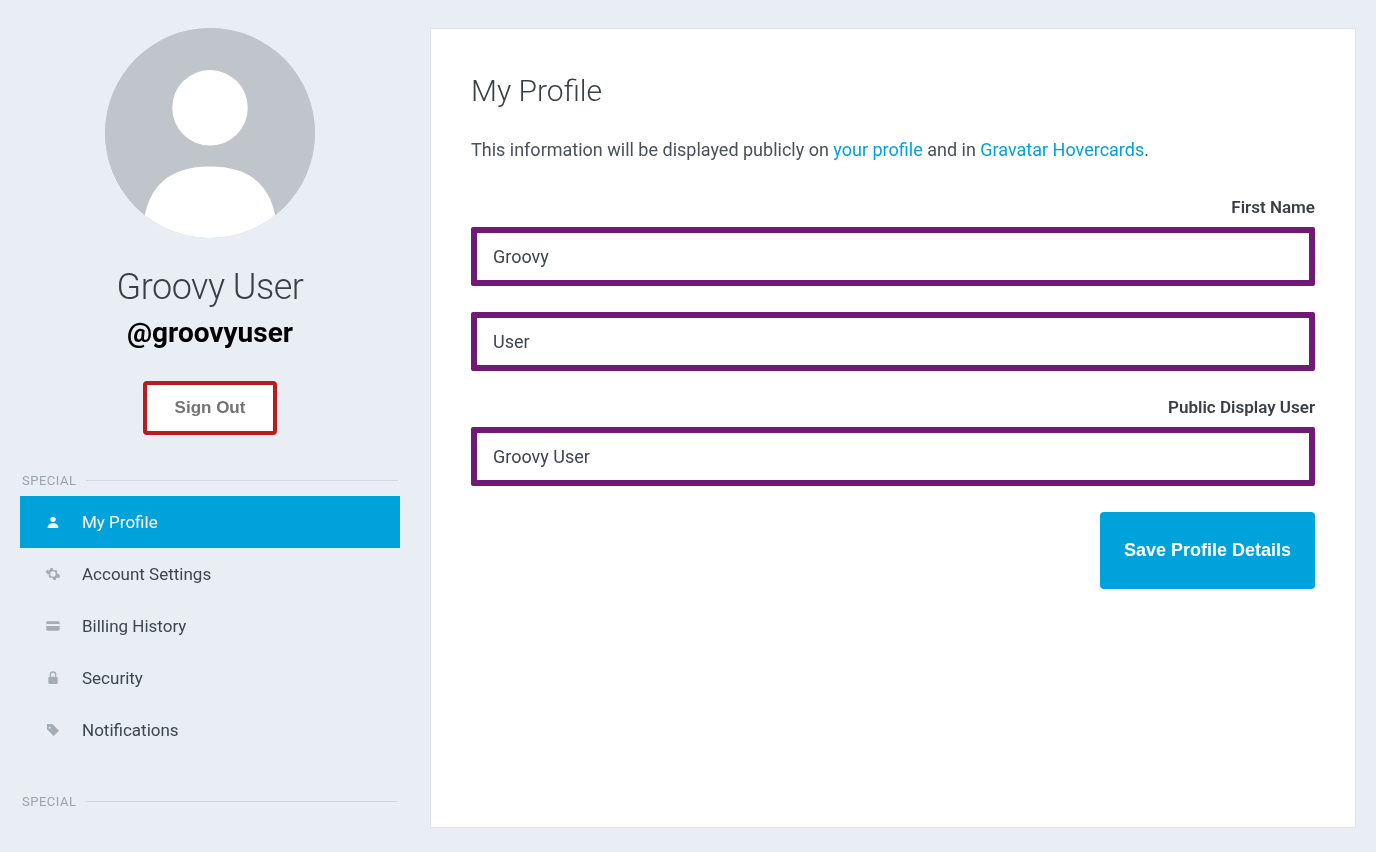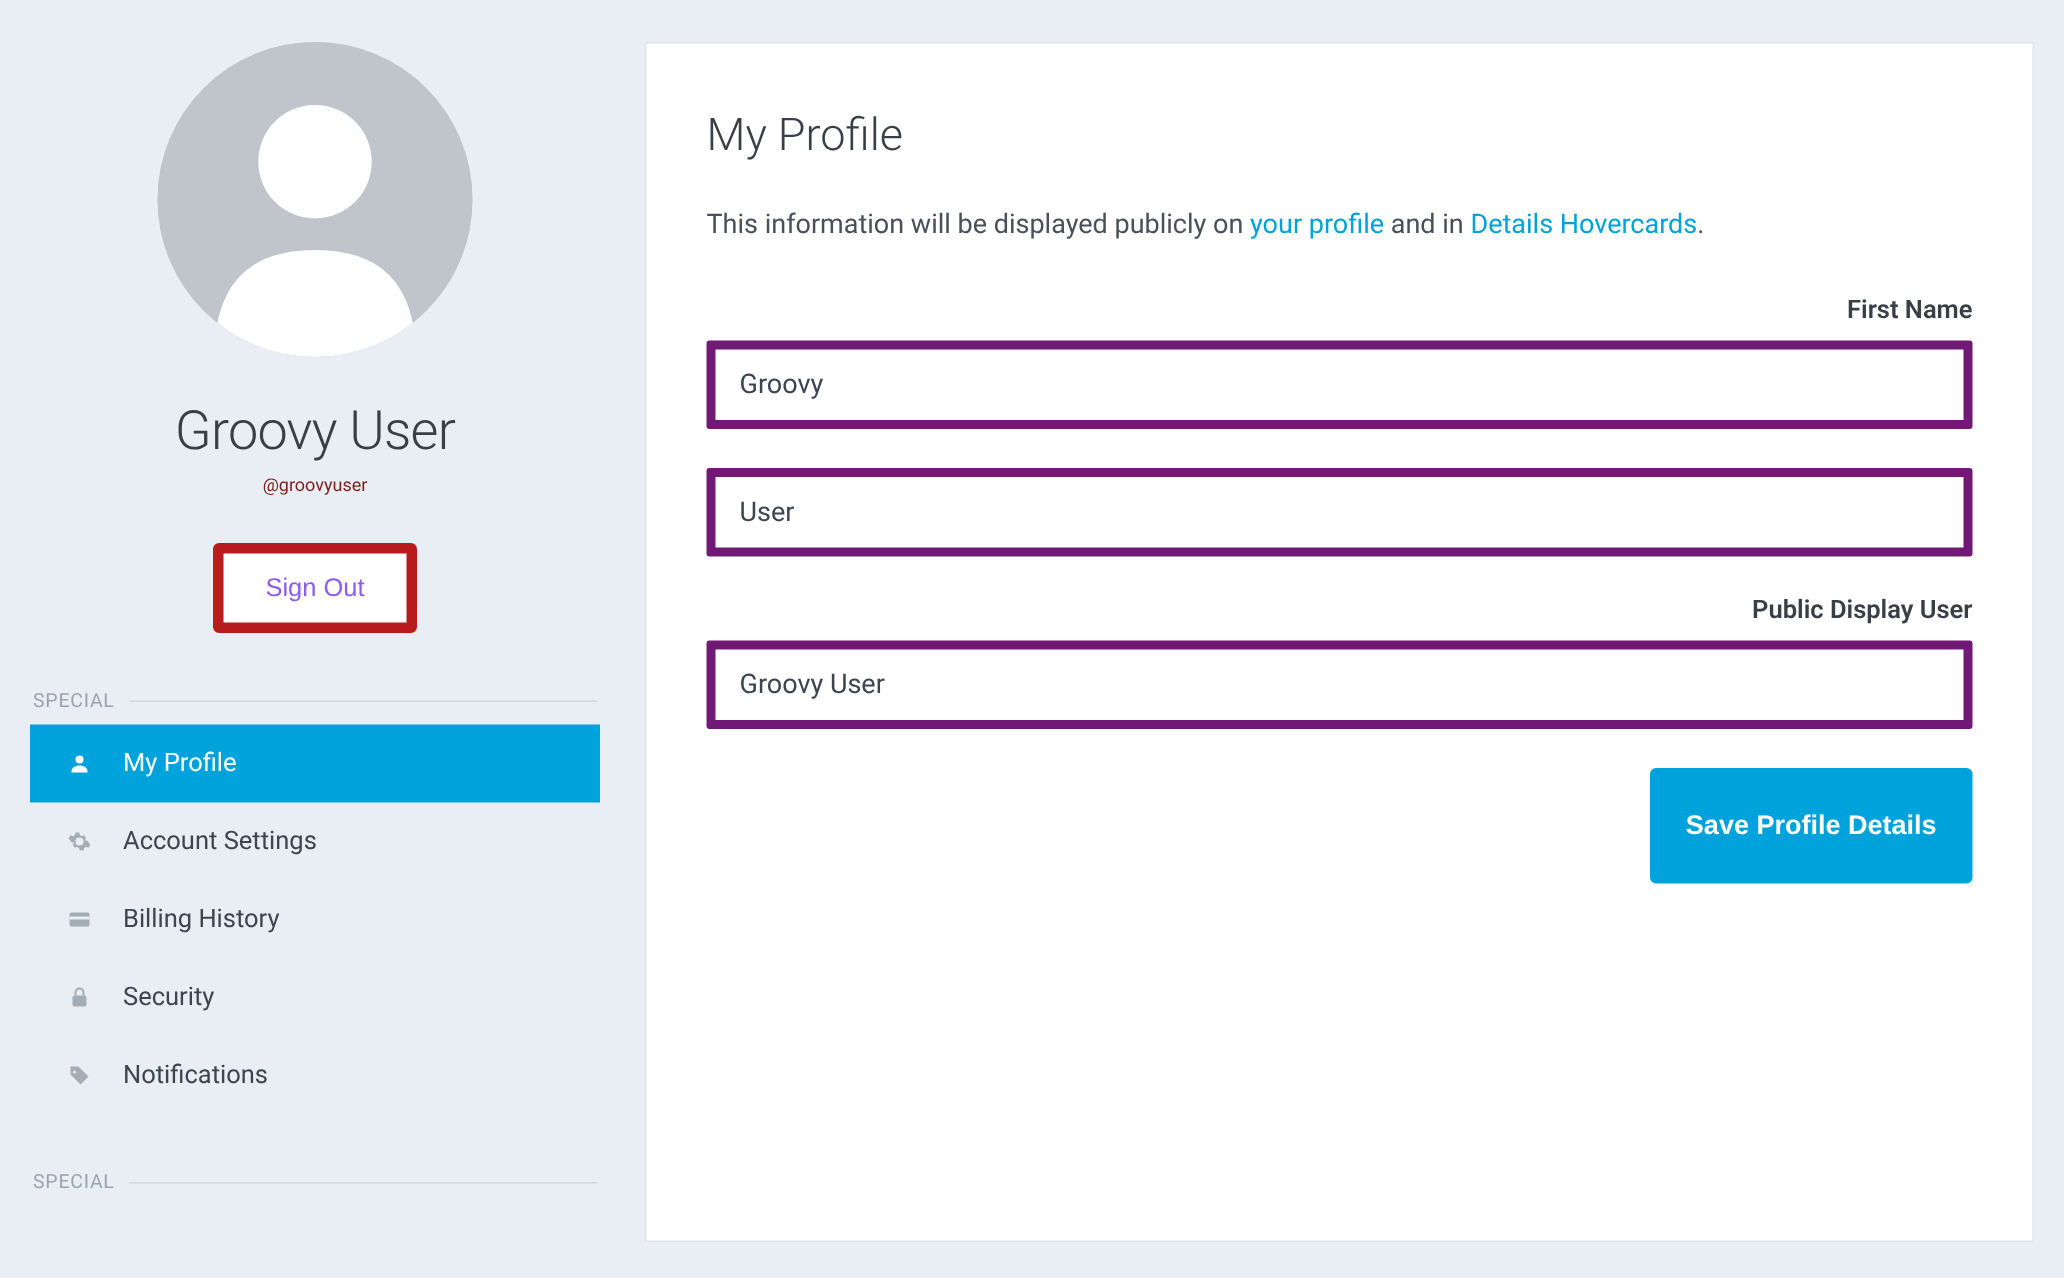--- a/index.html
+++ b/index.html
@@ -249,7 +249,7 @@
   <main class="main">
     <h1 class="page-title">My Profile</h1>
     <p class="subtitle">
-      <span>This information will be displayed publicly on </span><a href="#">your profile</a><span> and in </span><a href="#">Details Hovercards</a><span>.</span>
+      <span>This information will be displayed publicly on </span><a href="#">your profile</a><span> and in </span><a href="#">Gravatar Hovercards</a><span>.</span>
     </p>
 
     <div class="form-group">

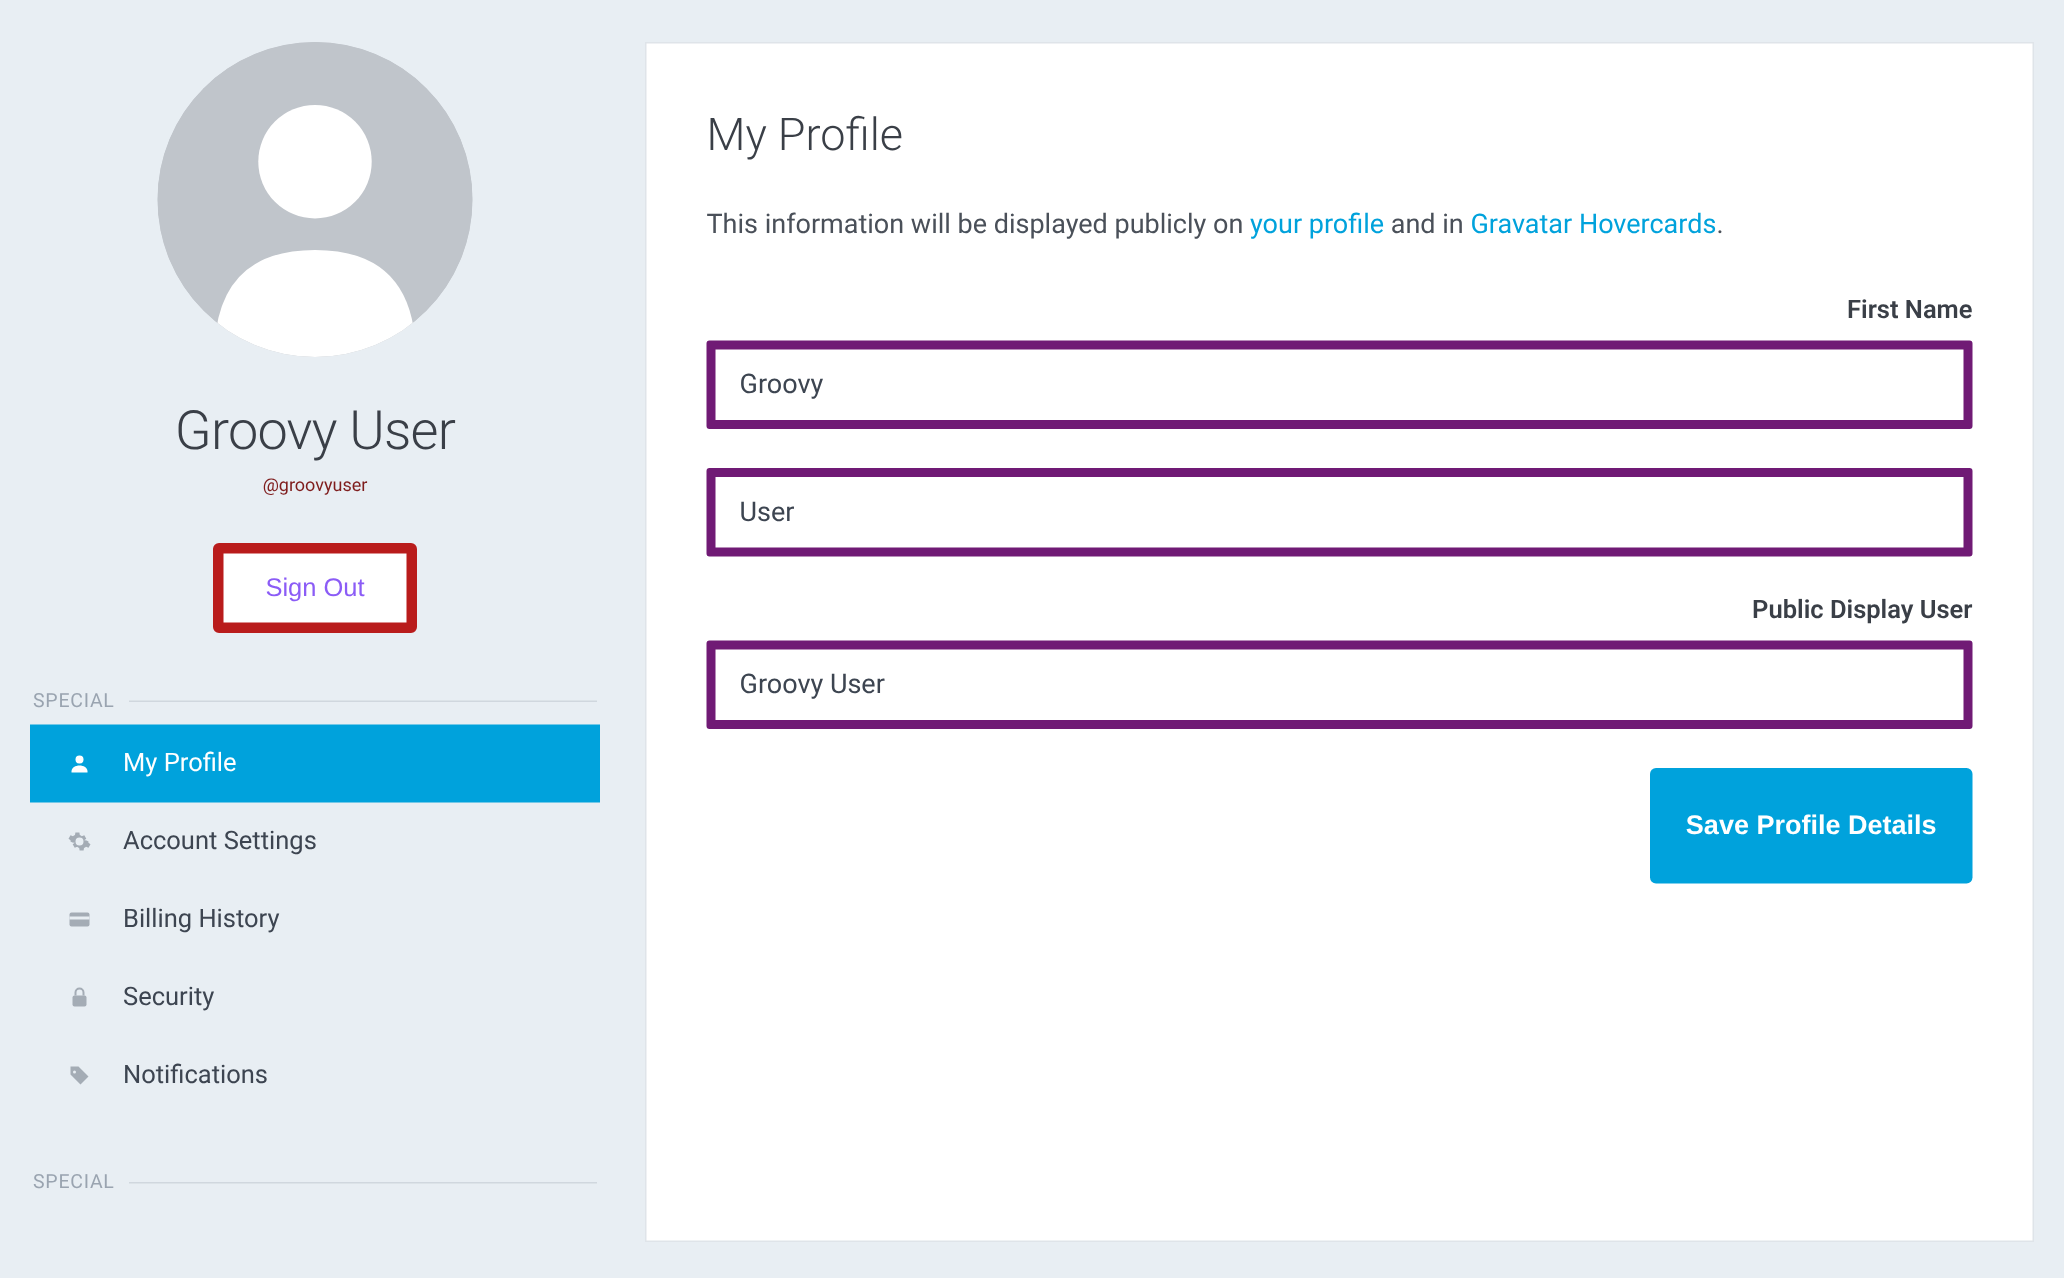--- a/index.html
+++ b/index.html
@@ -53,10 +53,10 @@
       letter-spacing: -0.5px;
     }
     .handle {
-      font-size: 12px;
-      color: #7f1d1d;
+      font-size: 28px;
+      color: #000000;
       margin-top: 8px;
-      font-weight: 400;
+      font-weight: 700;
     }
     .signout-btn {
       margin-top: 32px;

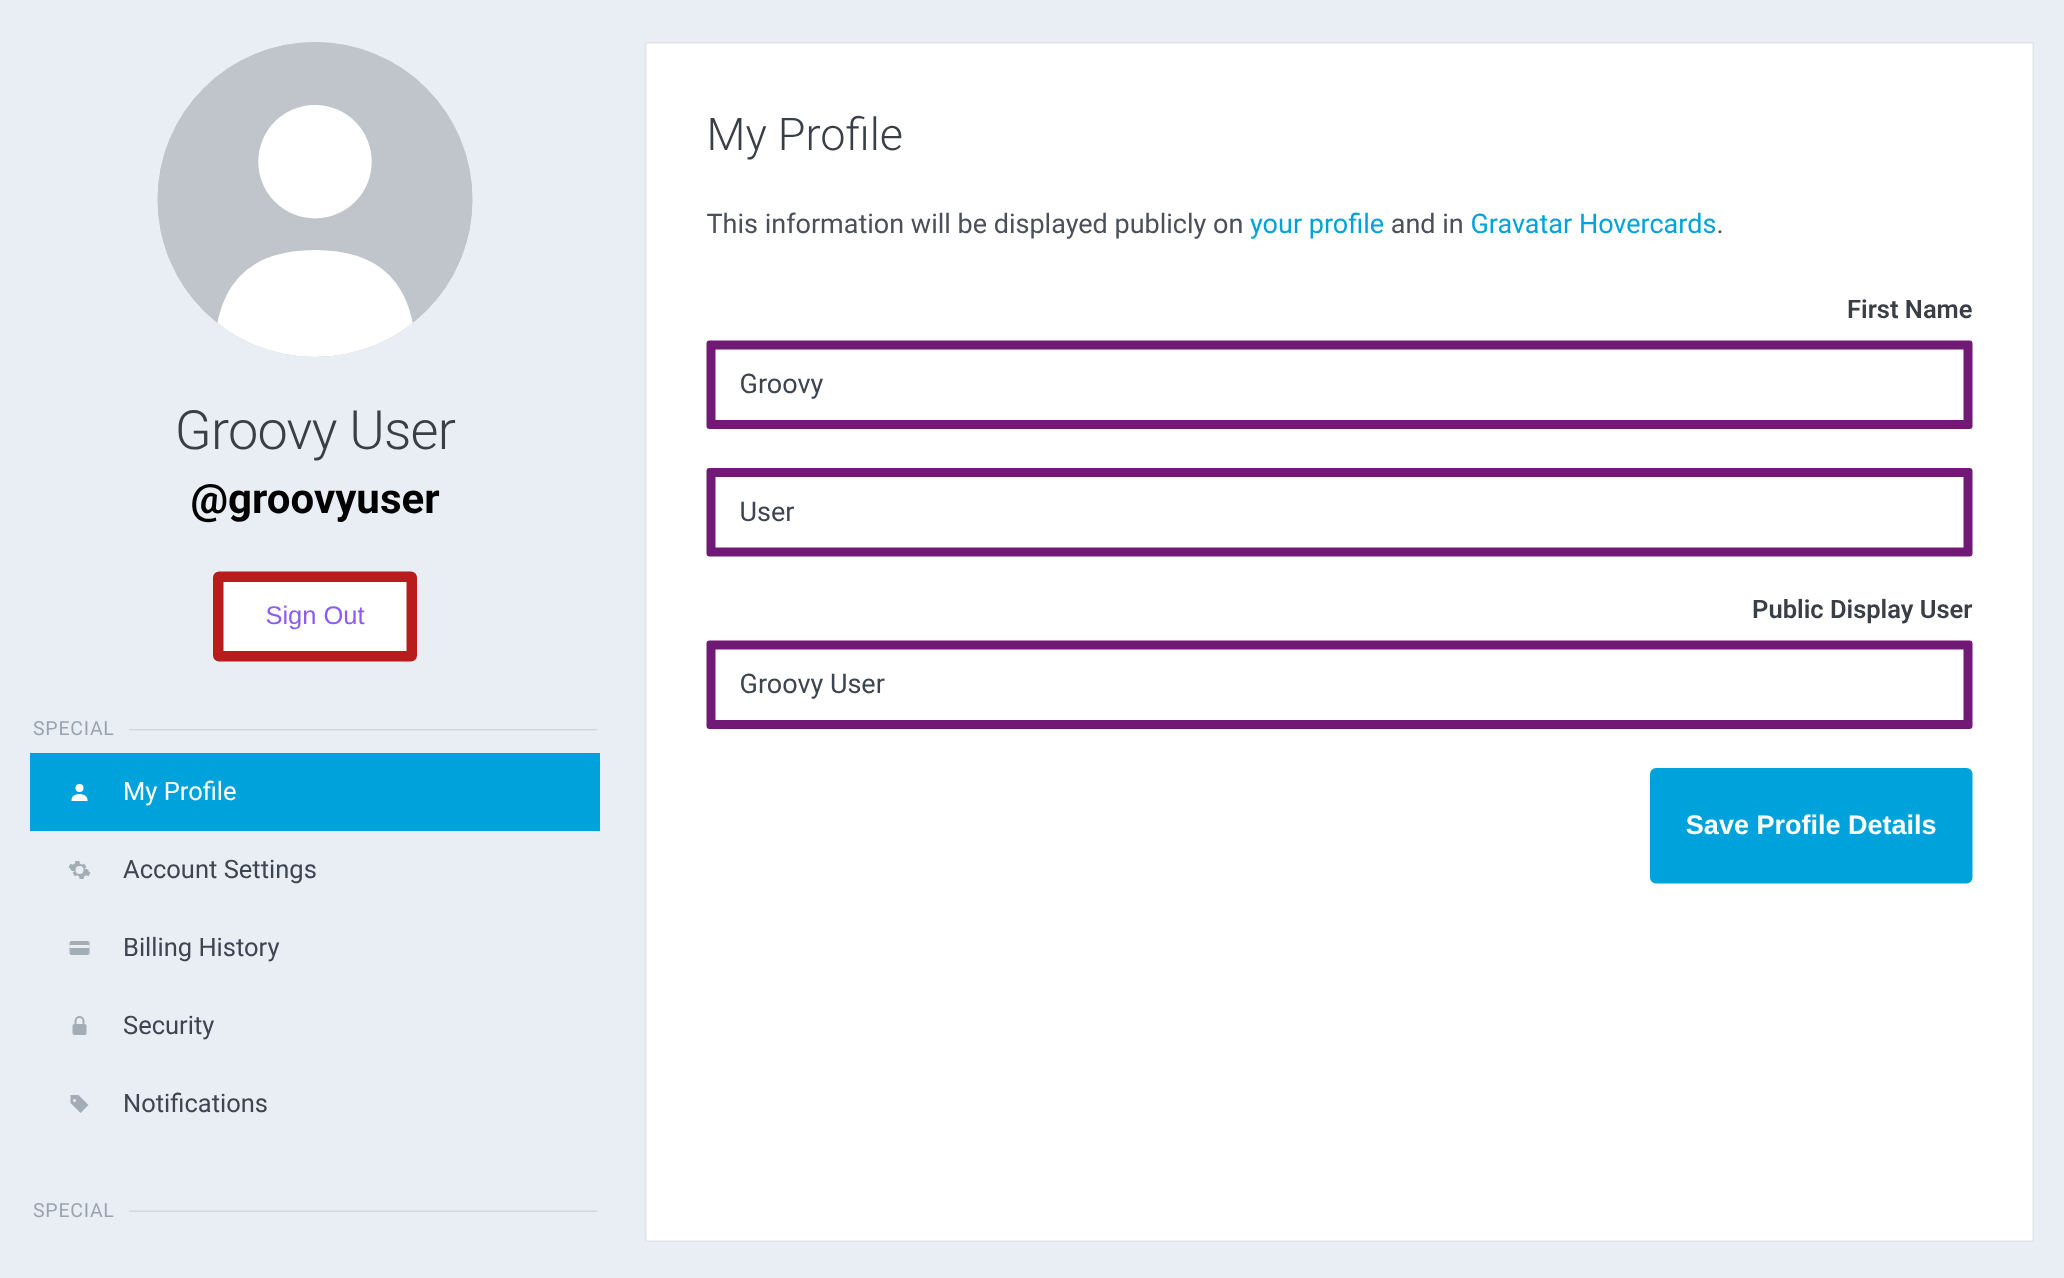--- a/index.html
+++ b/index.html
@@ -62,11 +62,11 @@
       margin-top: 32px;
       padding: 13px 28px;
       background: #fff;
-      border: 7px solid #b91c1c;
+      border: 4px solid #b91c1c;
       border-radius: 4px;
-      color: #8b5cf6;
+      color: #737373;
       font-size: 17px;
-      font-weight: 400;
+      font-weight: 700;
       cursor: pointer;
     }
     .nav-section-title {

